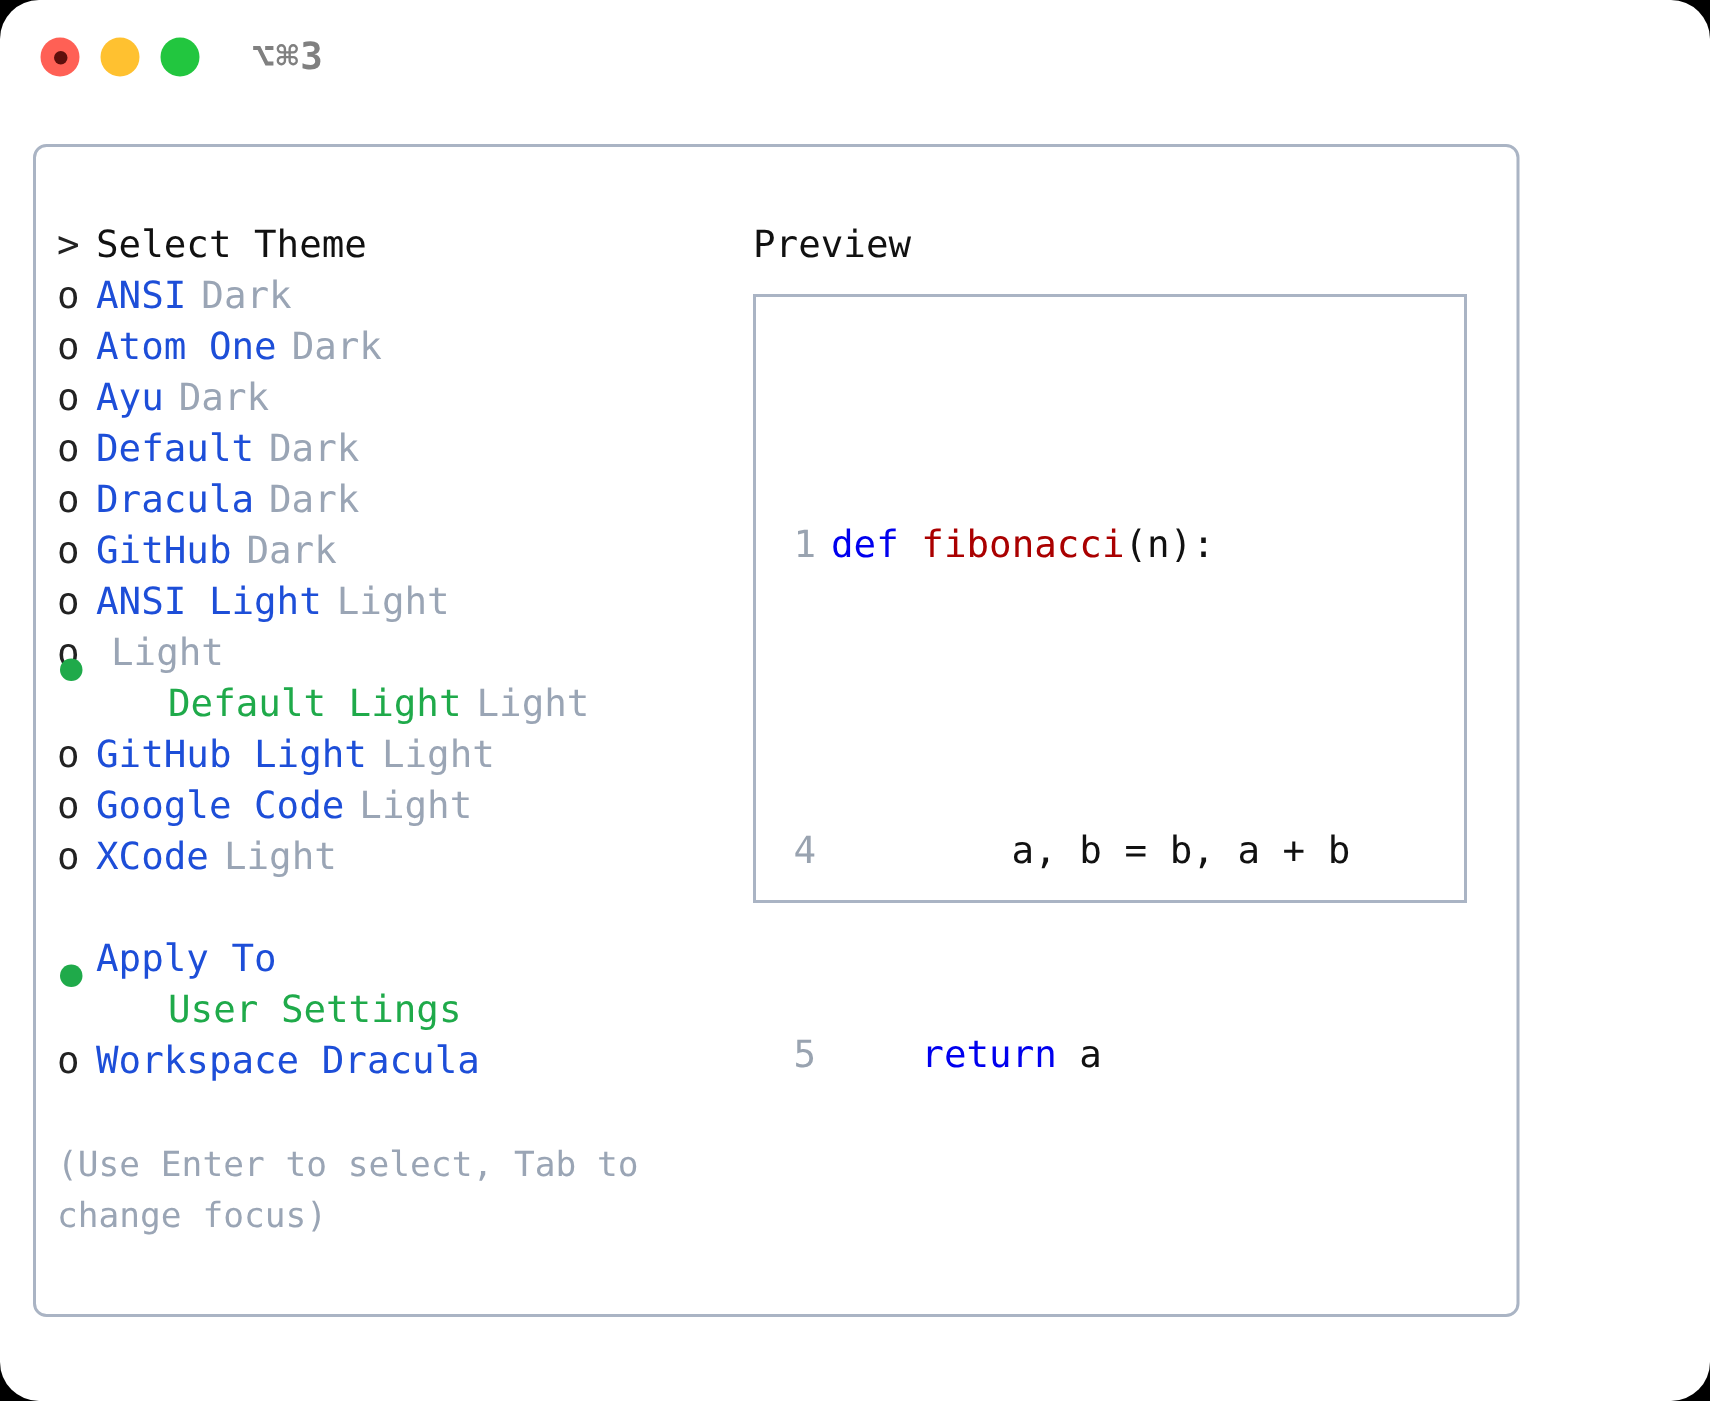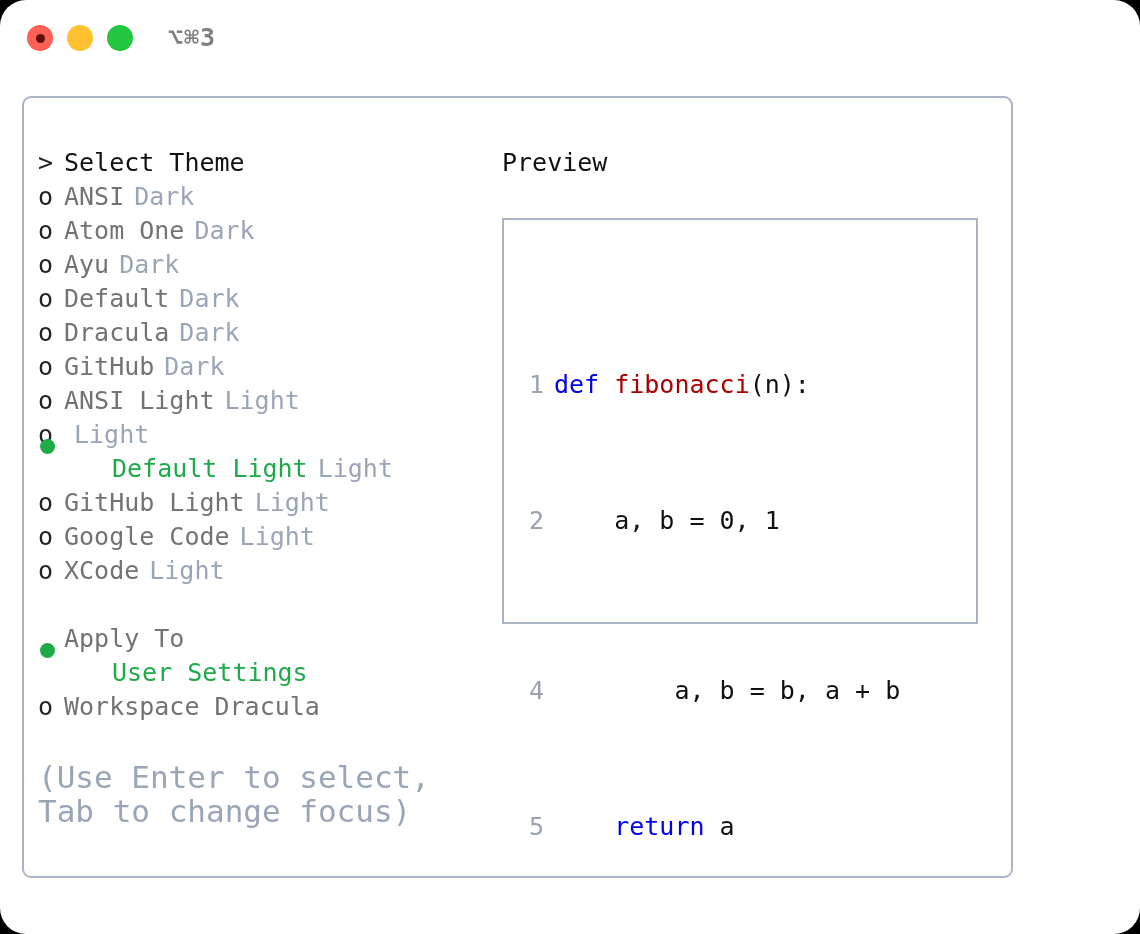--- a/index.html
+++ b/index.html
@@ -127,7 +127,7 @@
     background: #1faa4a;
   }
   .label {
-    color: #737373;
+    color: #1d4ed8;
   }
   .label-bold {
     font-weight: normal;

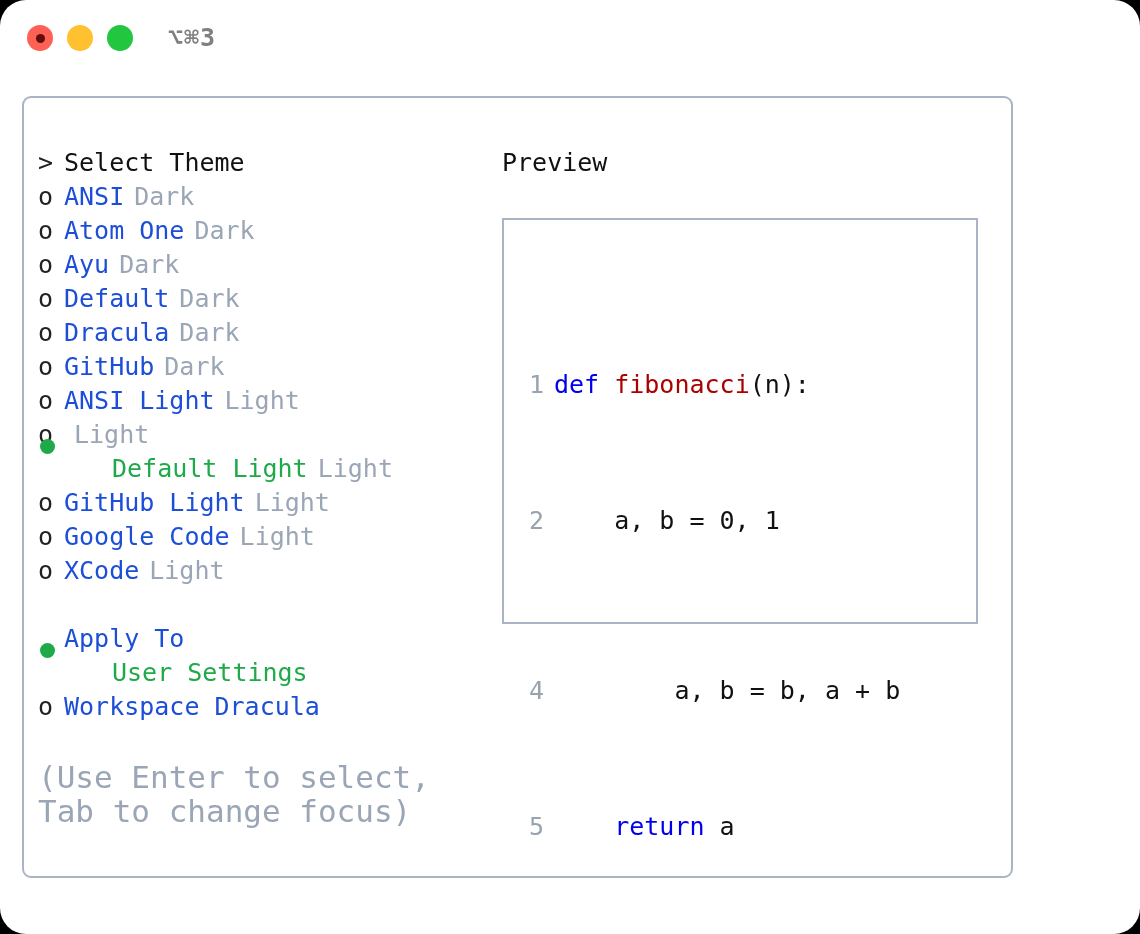--- a/index.html
+++ b/index.html
@@ -168,7 +168,7 @@
     color: #111111;
   }
   .preview-box {
-    margin-top: 38px;
+    margin-top: 16px;
     width: 476px;
     height: 406px;
     border: 2px solid #aab4c4;

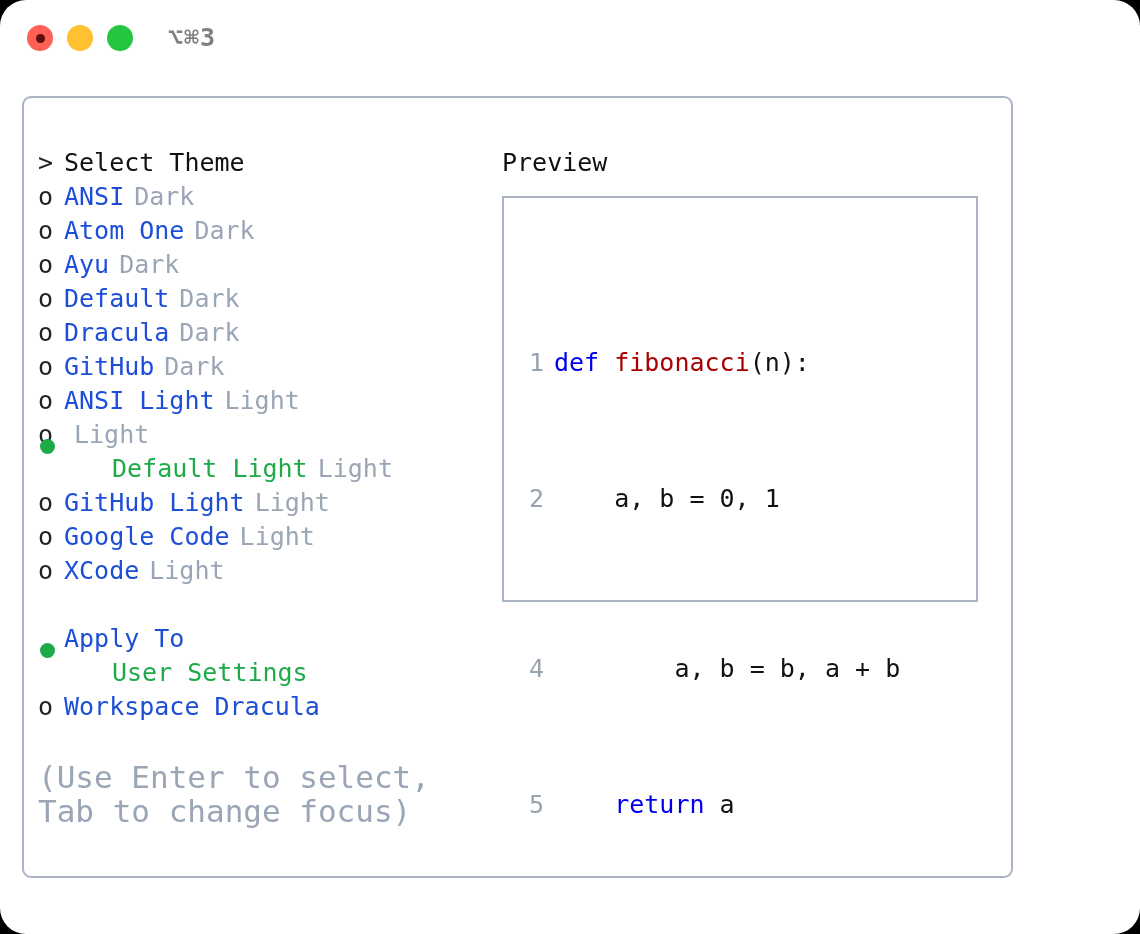--- a/index.html
+++ b/index.html
@@ -320,7 +320,6 @@
 
             <span class="code-line"><span class="ln">1</span><span class="kw">def </span><span class="fn">fibonacci</span><span class="pl">(n):</span></span>
 
-            <span class="code-line"><span class="ln">2</span><span class="pl">    a, b = 0, 1</span></span>
 
 
             <span class="code-line"><span class="ln">4</span><span class="pl">        a, b = b, a + b</span></span>

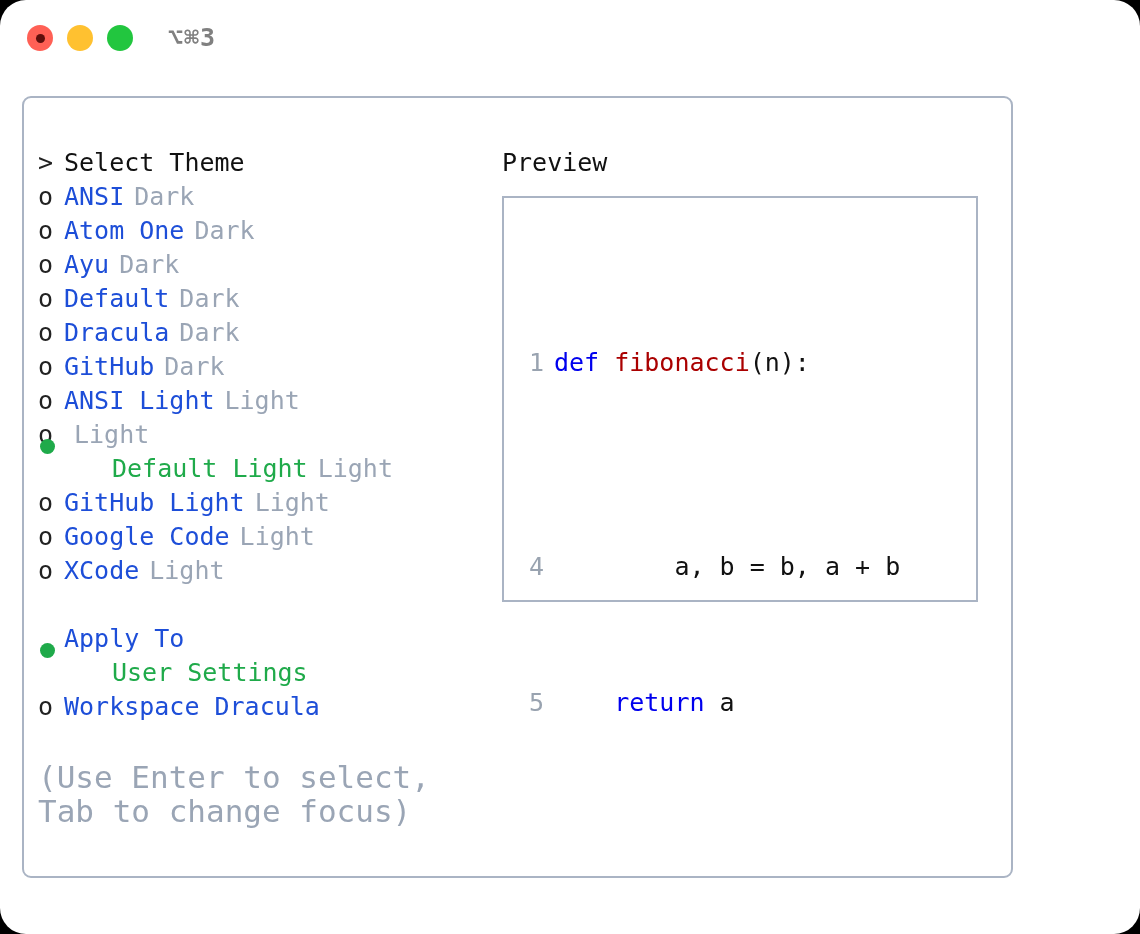--- a/index.html
+++ b/index.html
@@ -149,7 +149,7 @@
     left: 14px;
     top: 662px;
     width: 420px;
-    font-size: 31px;
+    font-size: 23px;
     line-height: 34px;
     color: #9aa5b5;
   }

